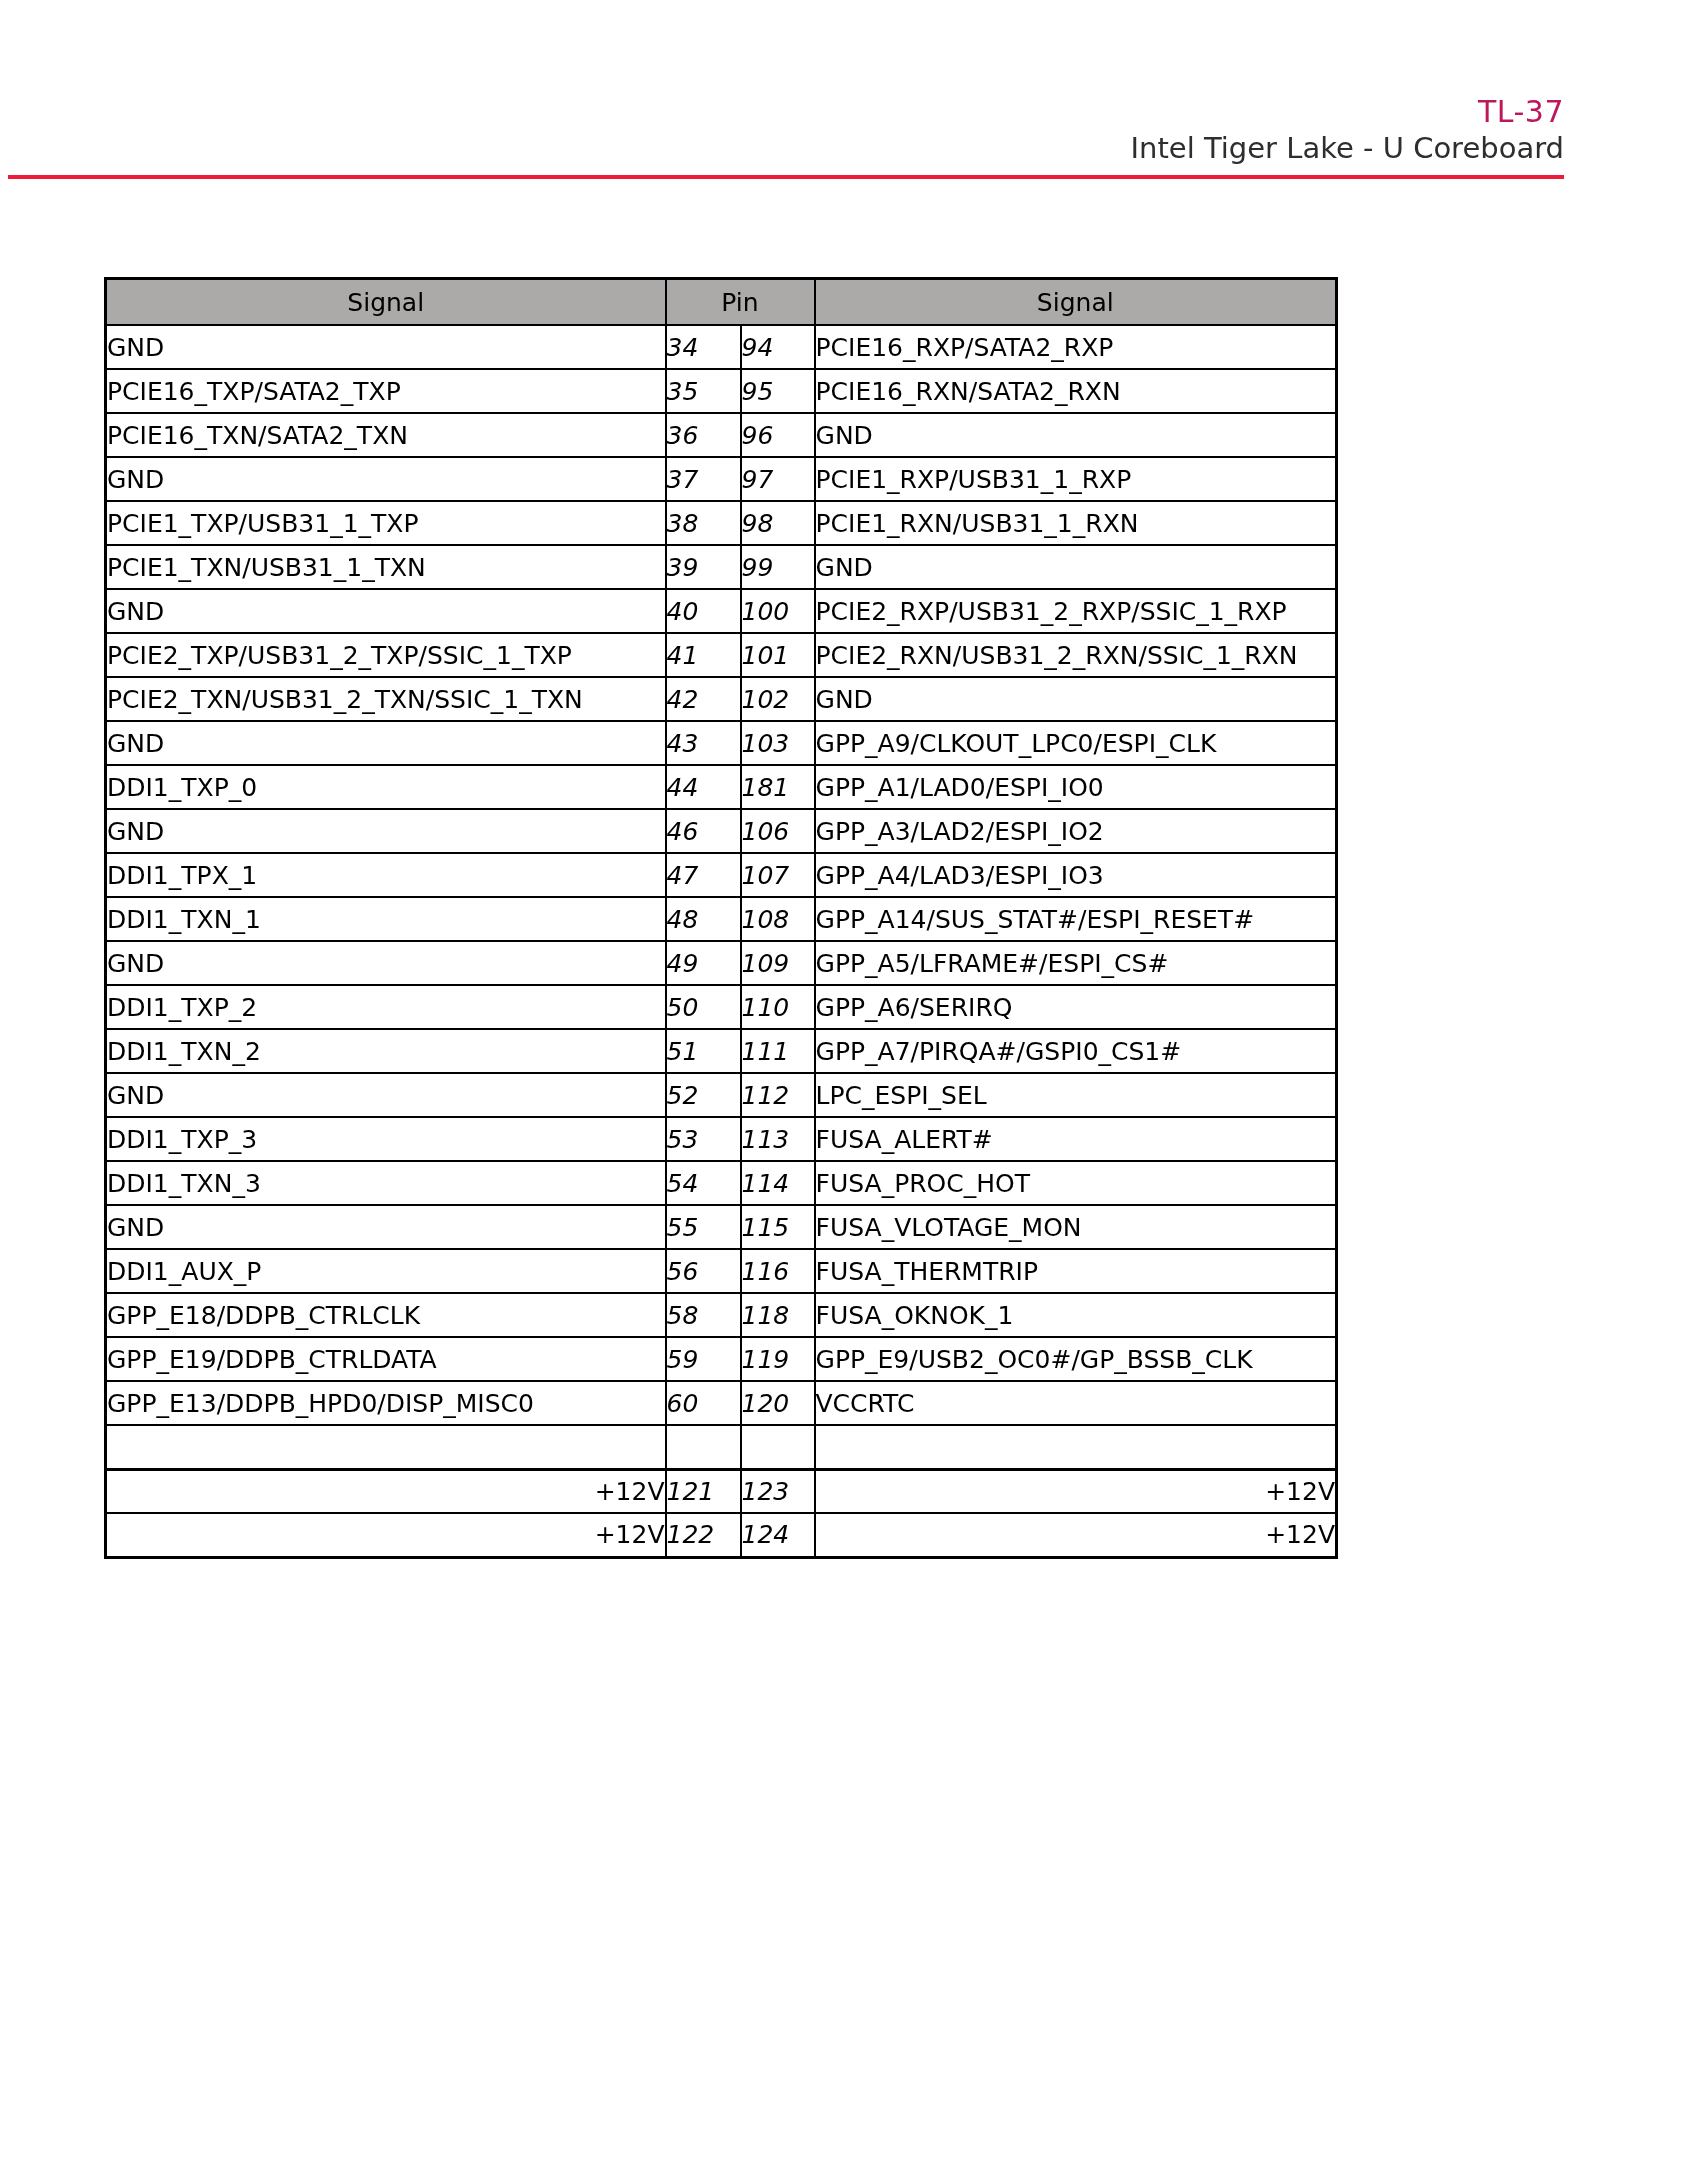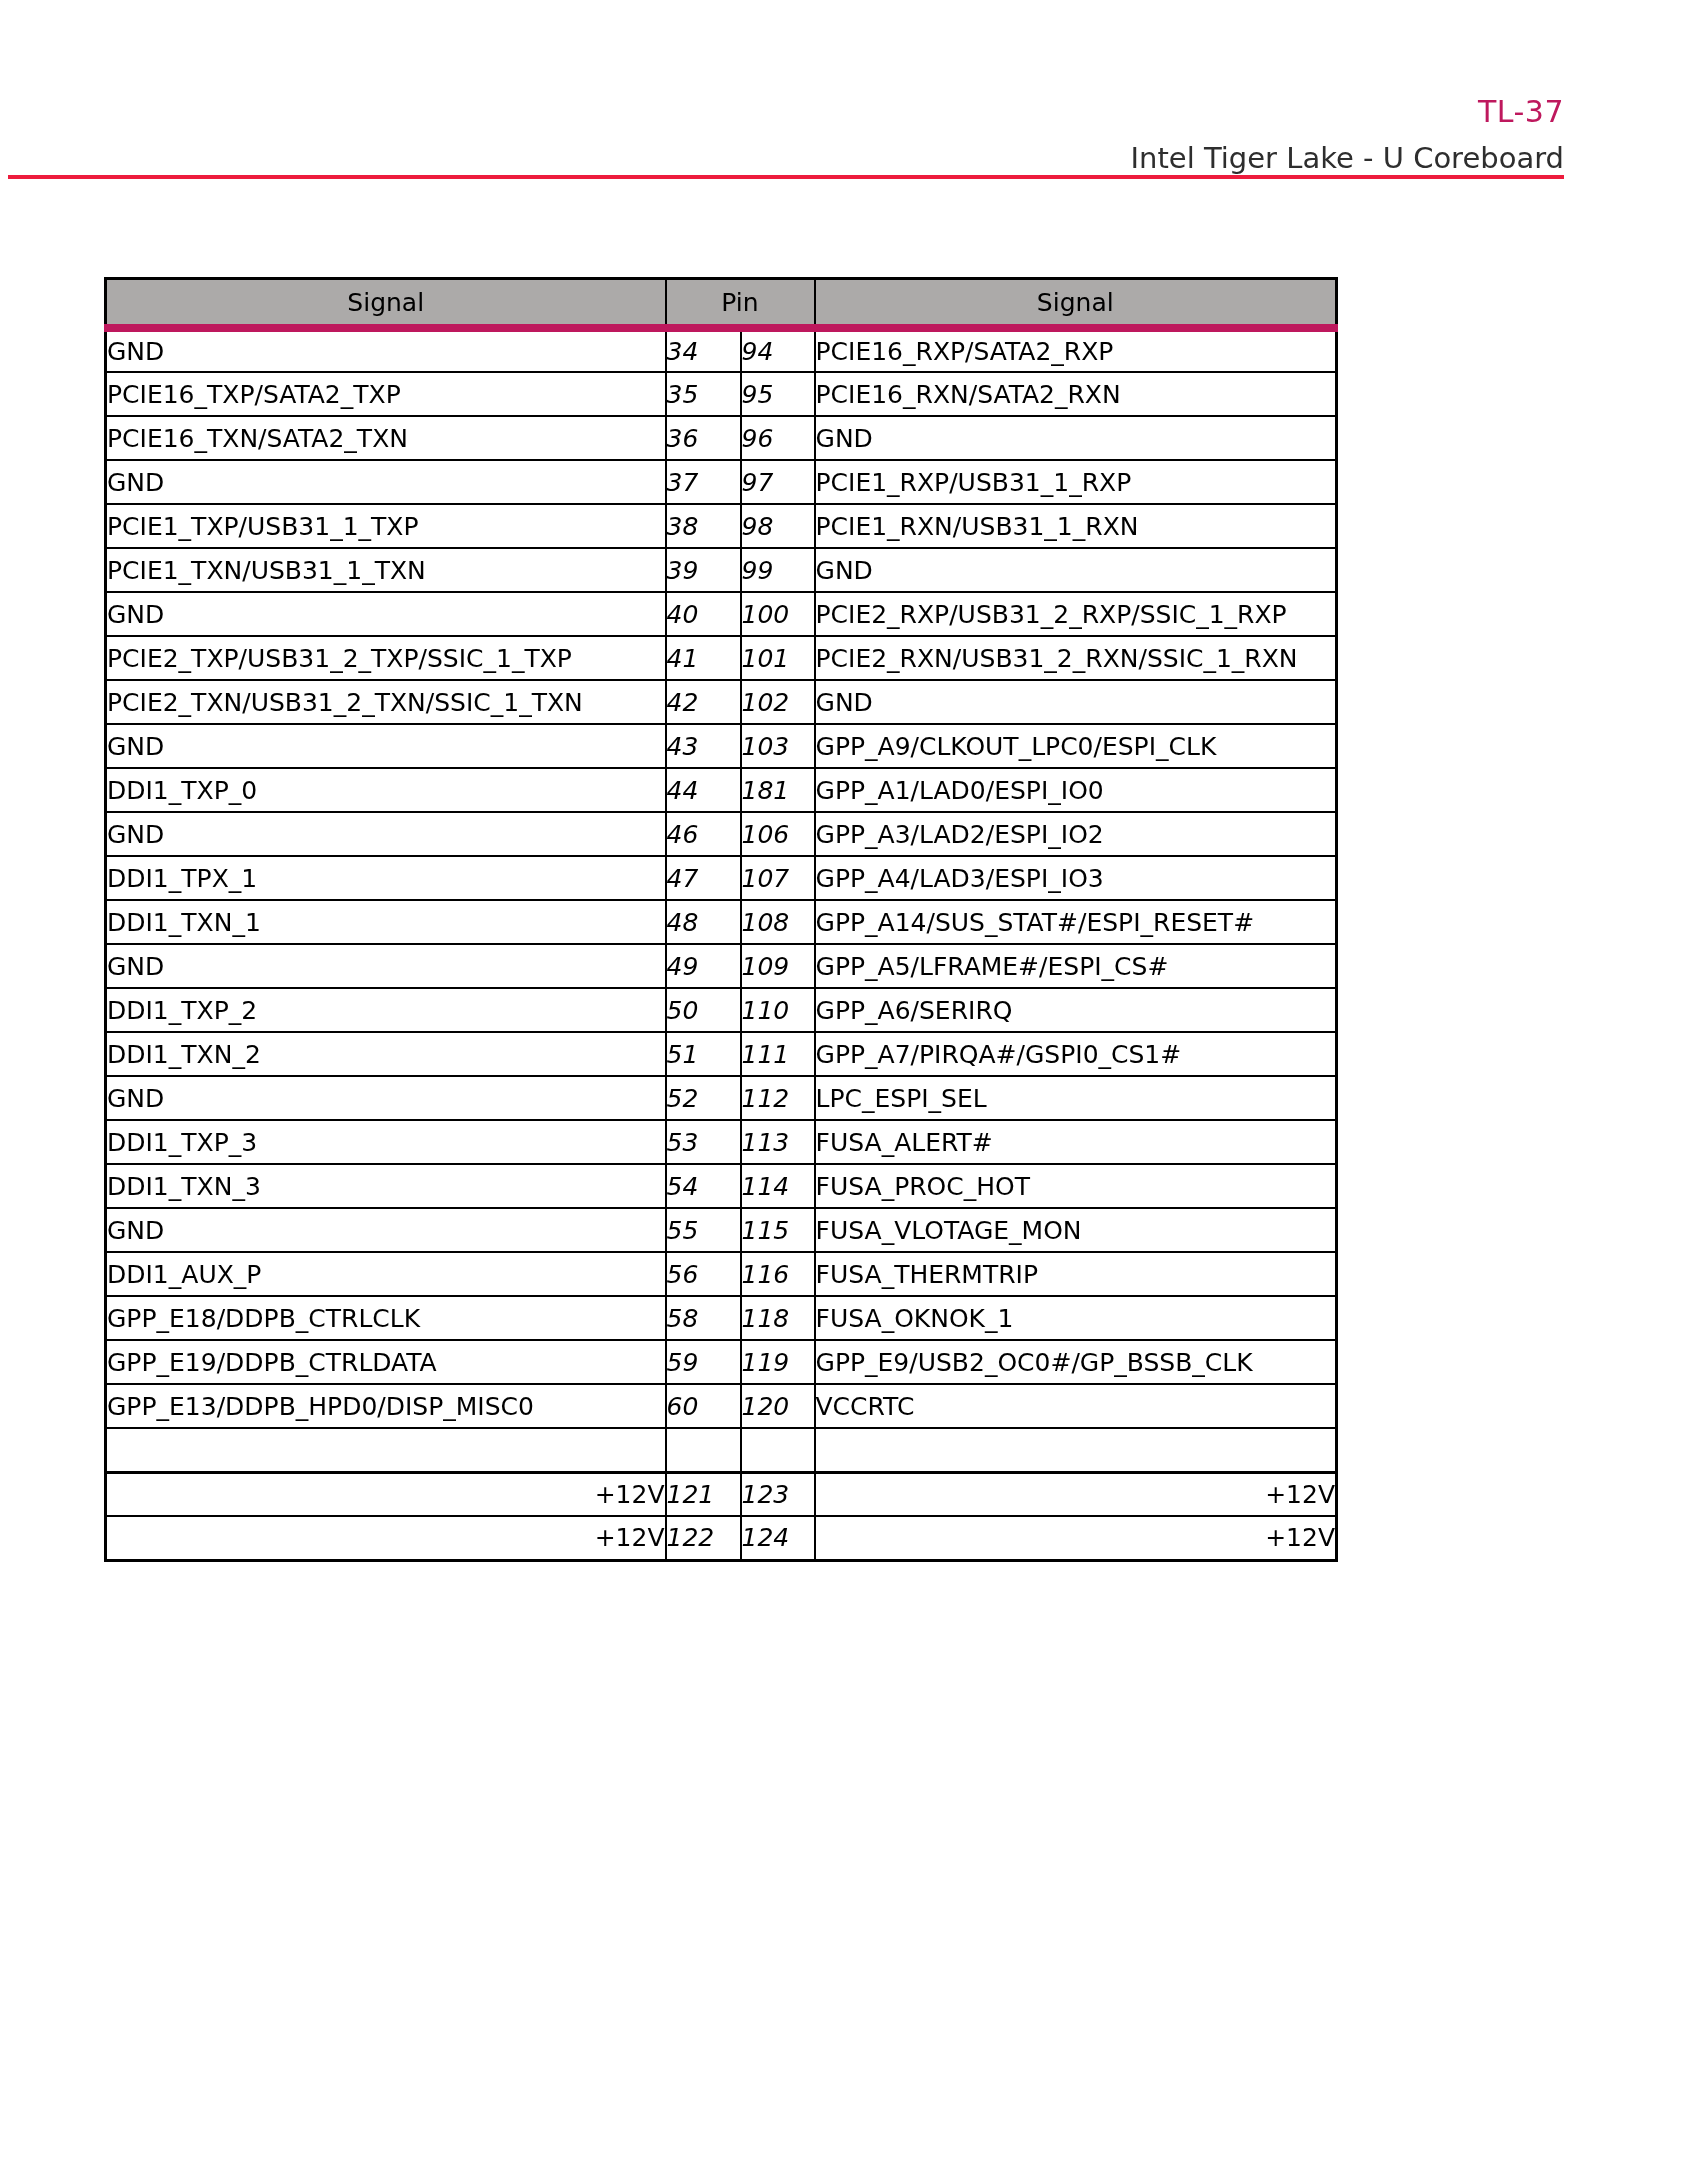--- a/index.html
+++ b/index.html
@@ -31,7 +31,7 @@
   .doc-title {
     font-size: 29px;
     color: #2e2e2e;
-    margin-top: 12px;
+    margin-top: 2px;
   }
   .red-rule {
     position: absolute;

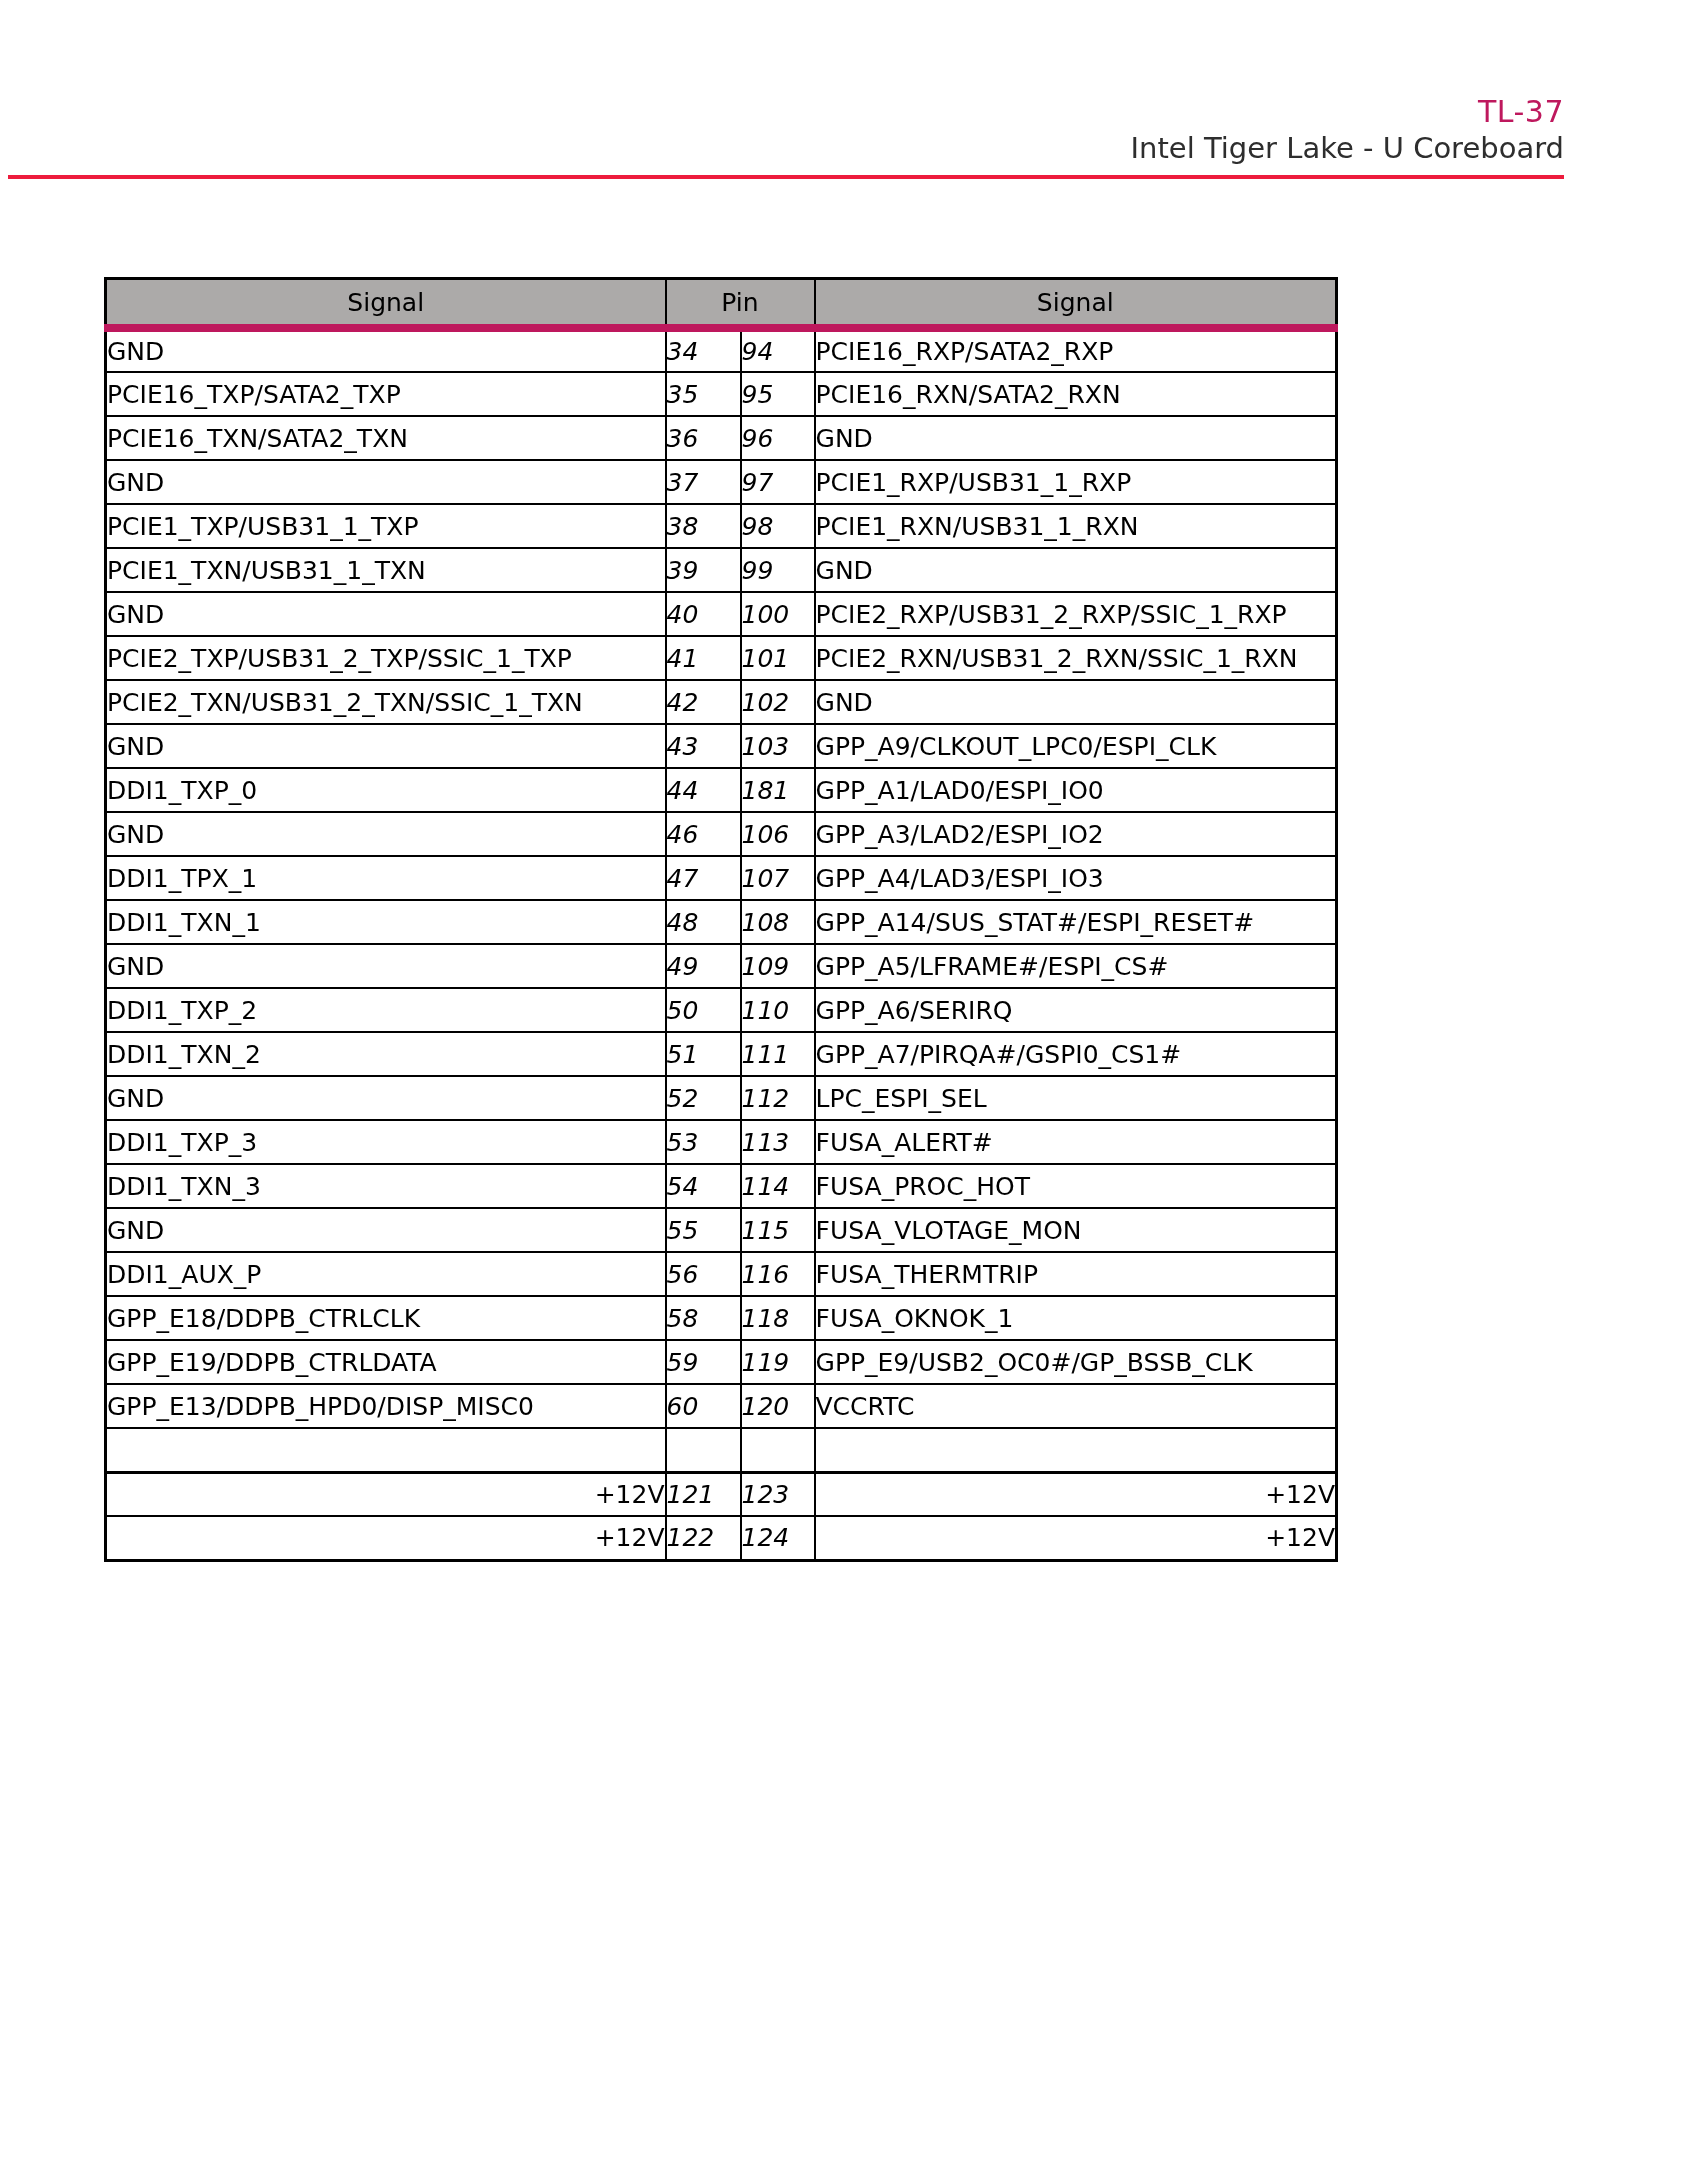--- a/index.html
+++ b/index.html
@@ -65,7 +65,7 @@
   table.pin-table thead th {
     background: #acaaa9;
     font-weight: normal;
-    border-bottom: 8px solid #be185d;
+    border-bottom: 1px solid #be185d;
     height: 44px;
     text-align: center;
   }

